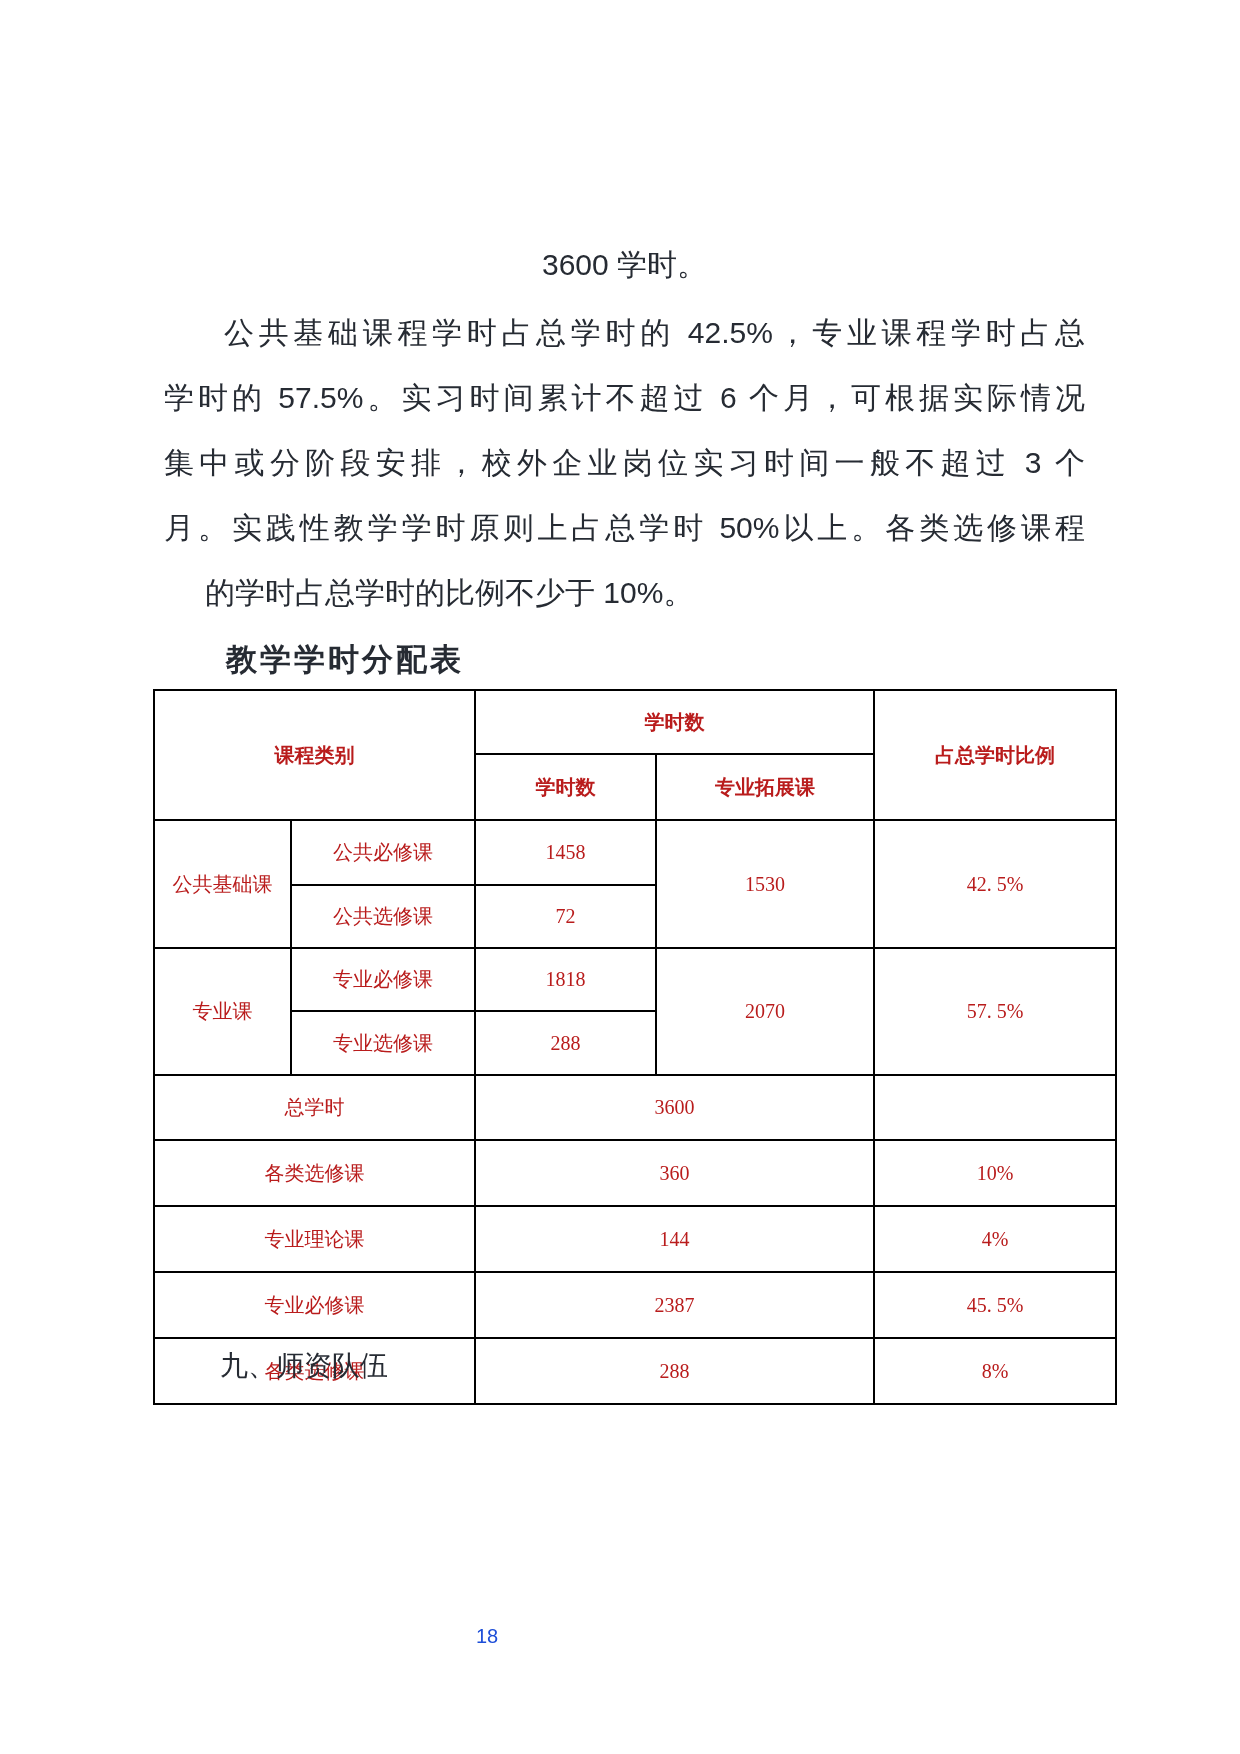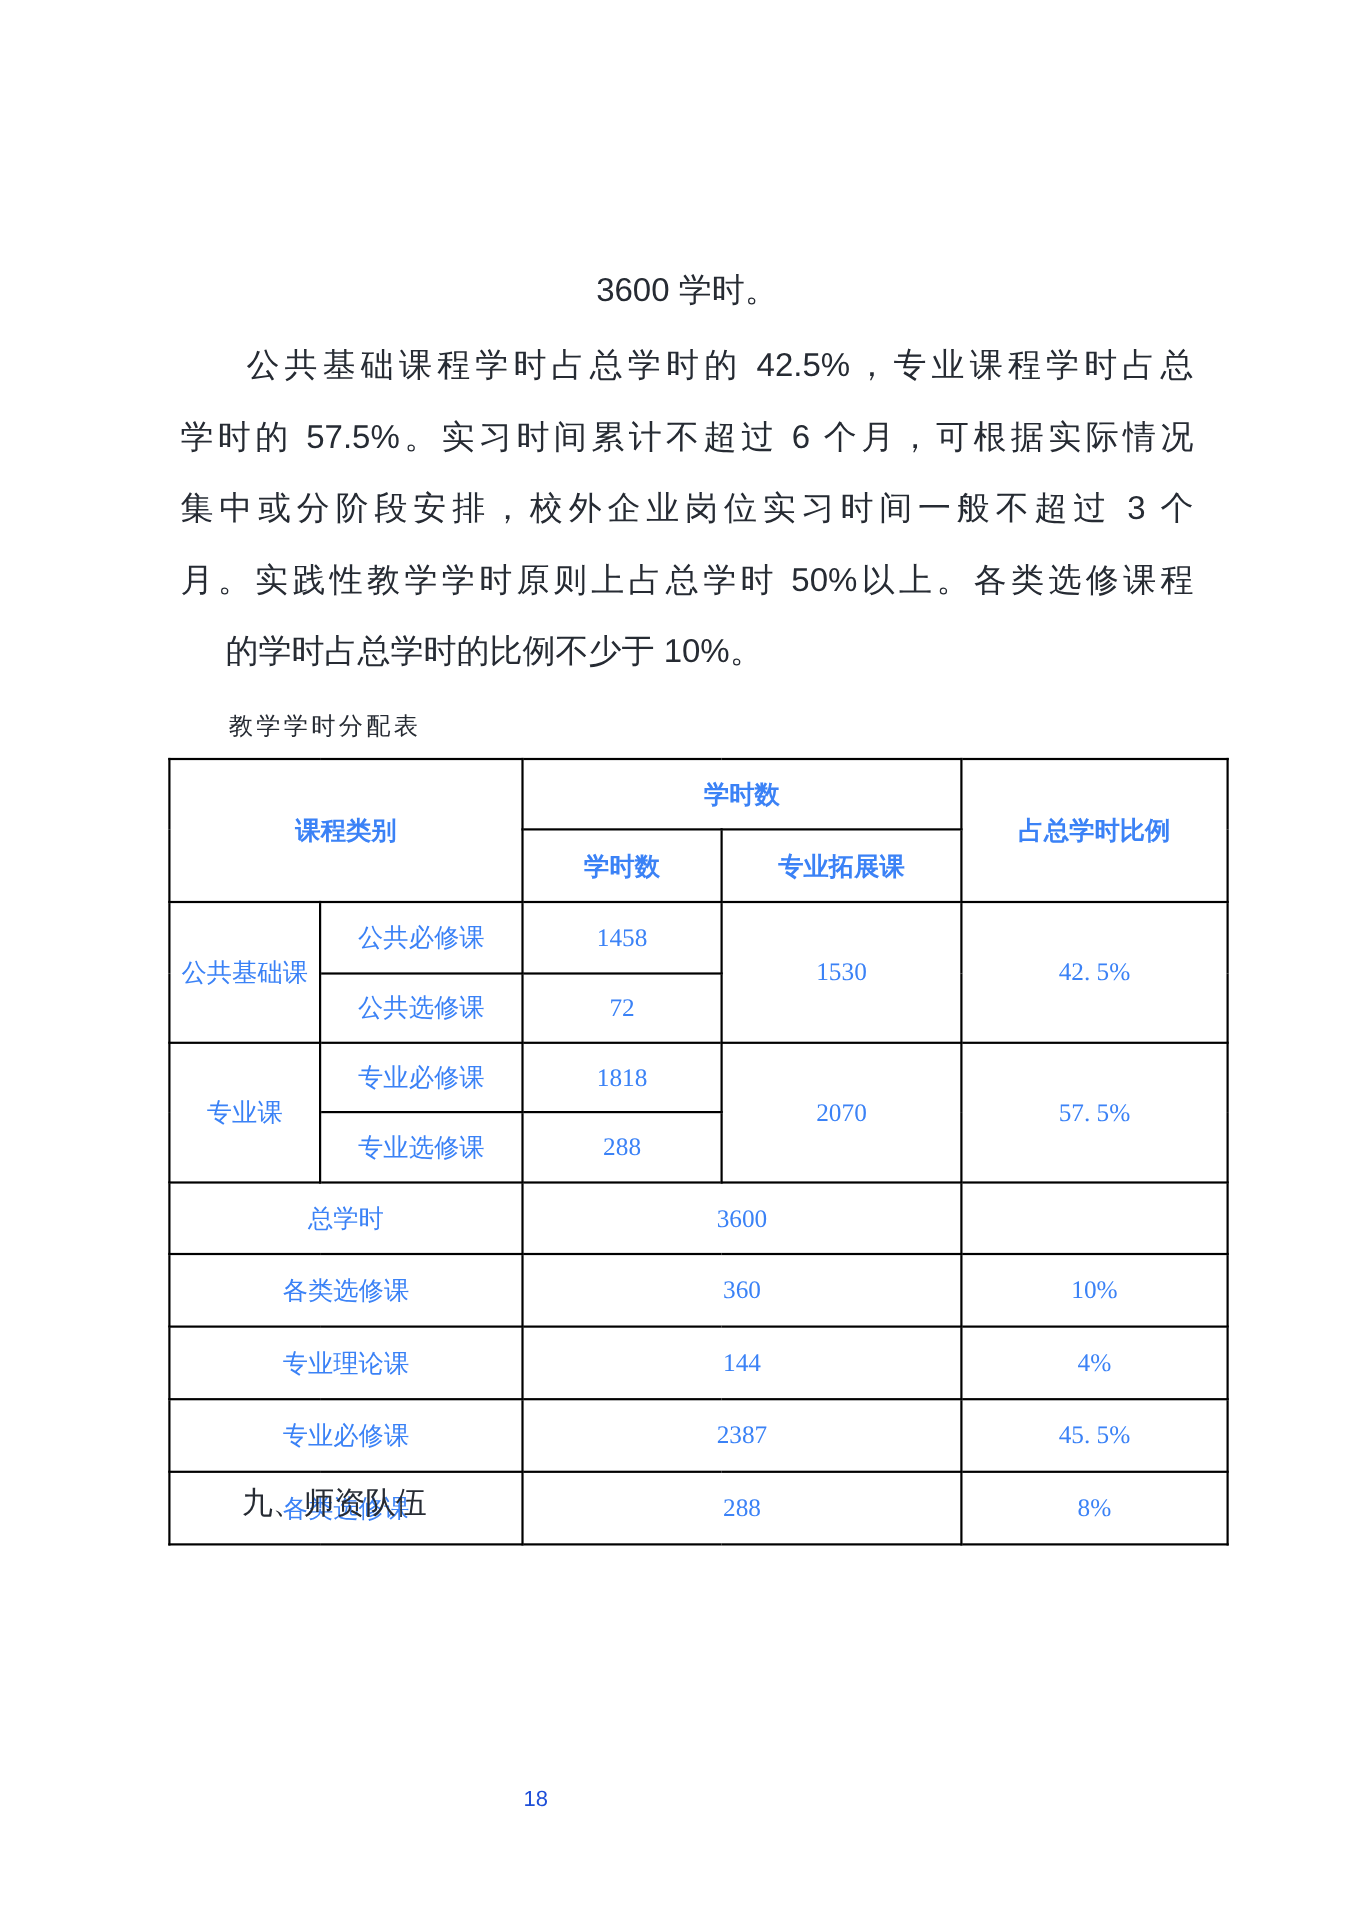--- a/index.html
+++ b/index.html
@@ -45,10 +45,11 @@
     left: 164px;
     top: 627px;
     width: 921px;
-    font-size: 22px;
+    font-size: 31px;
     line-height: 65px;
     text-indent: 2em;
     letter-spacing: 3px;
+    font-weight: bold;
   }
   
   table.hours {

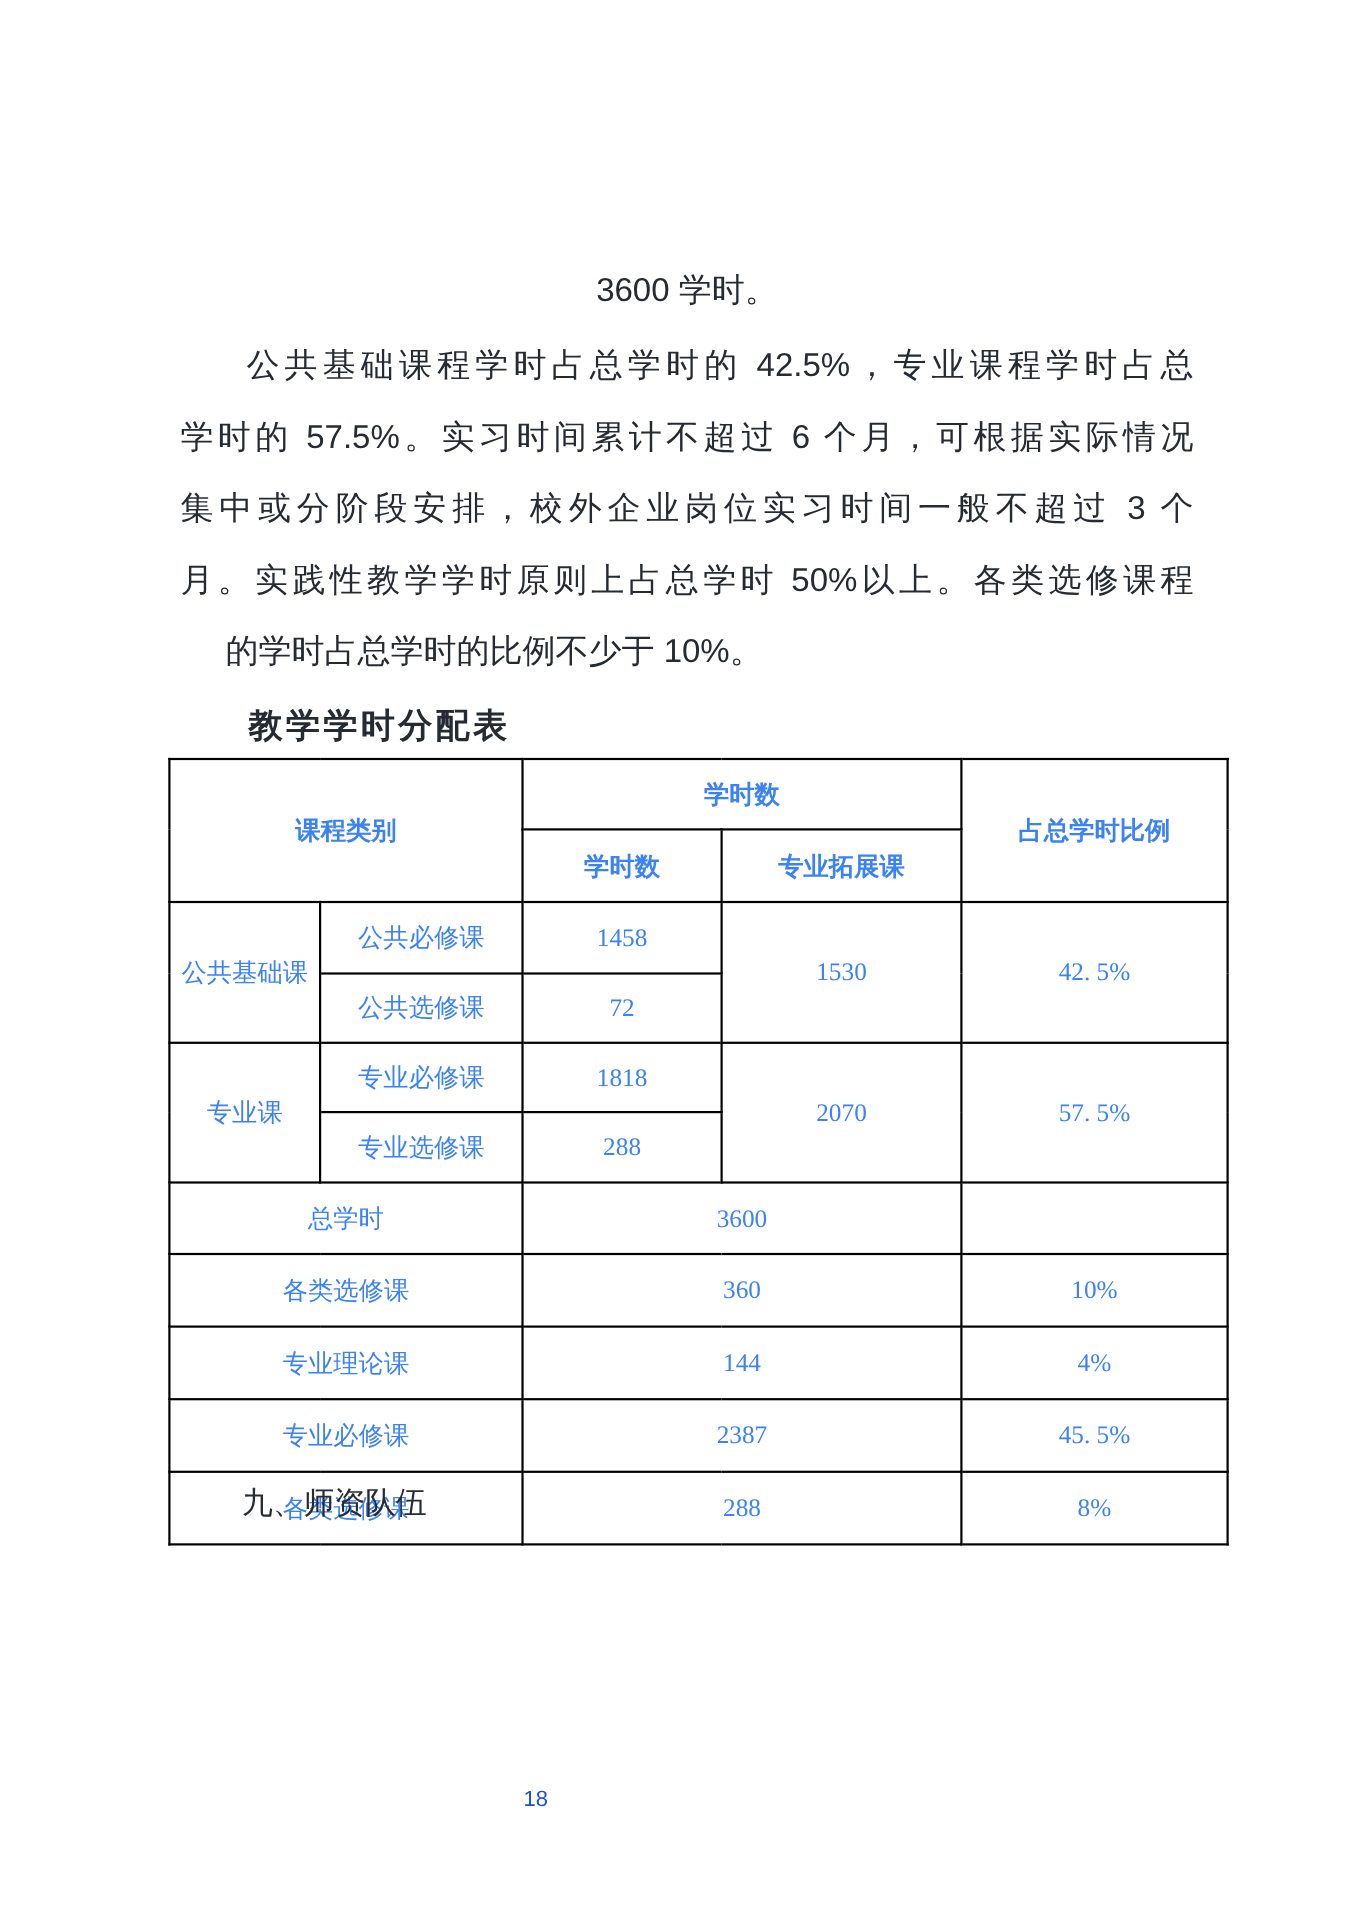--- a/index.html
+++ b/index.html
@@ -65,8 +65,8 @@
     text-align: center;
     vertical-align: middle;
     font-family: "Liberation Serif", serif;
-    font-size: 23px;
-    color: #3b82f6;
+    font-size: 20px;
+    color: #b91c1c;
     padding: 0;
     overflow: hidden;
   }

